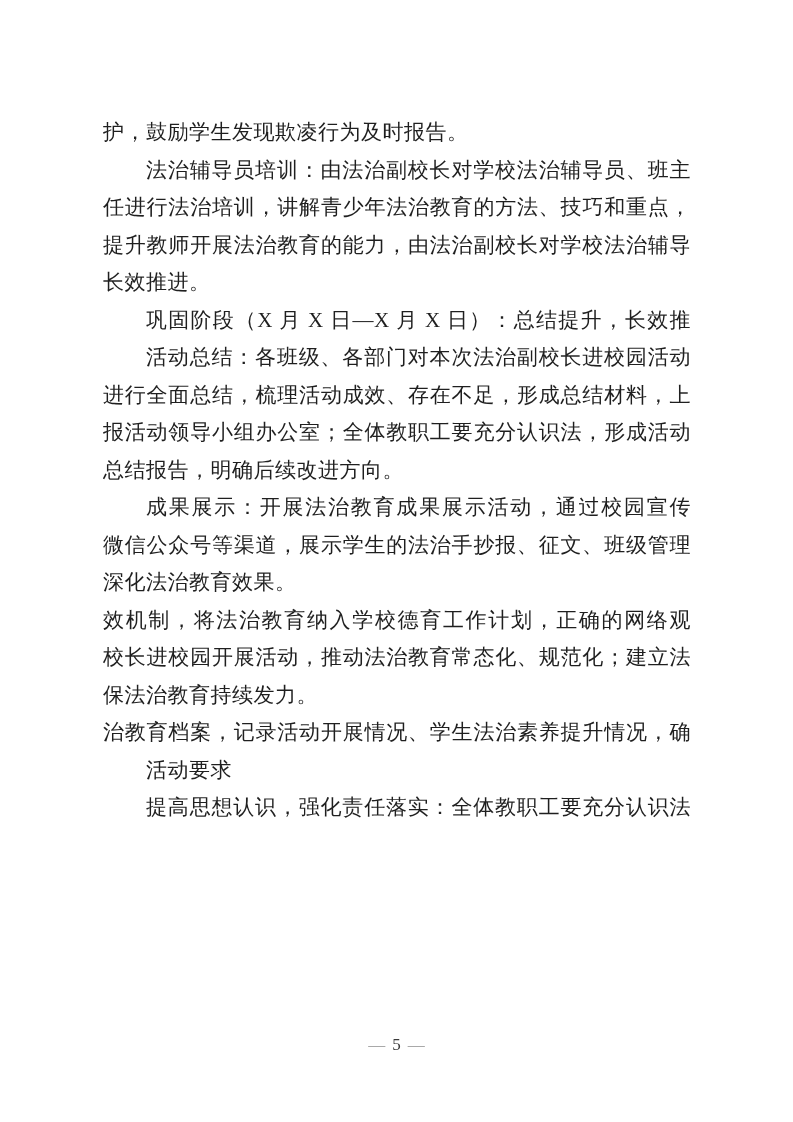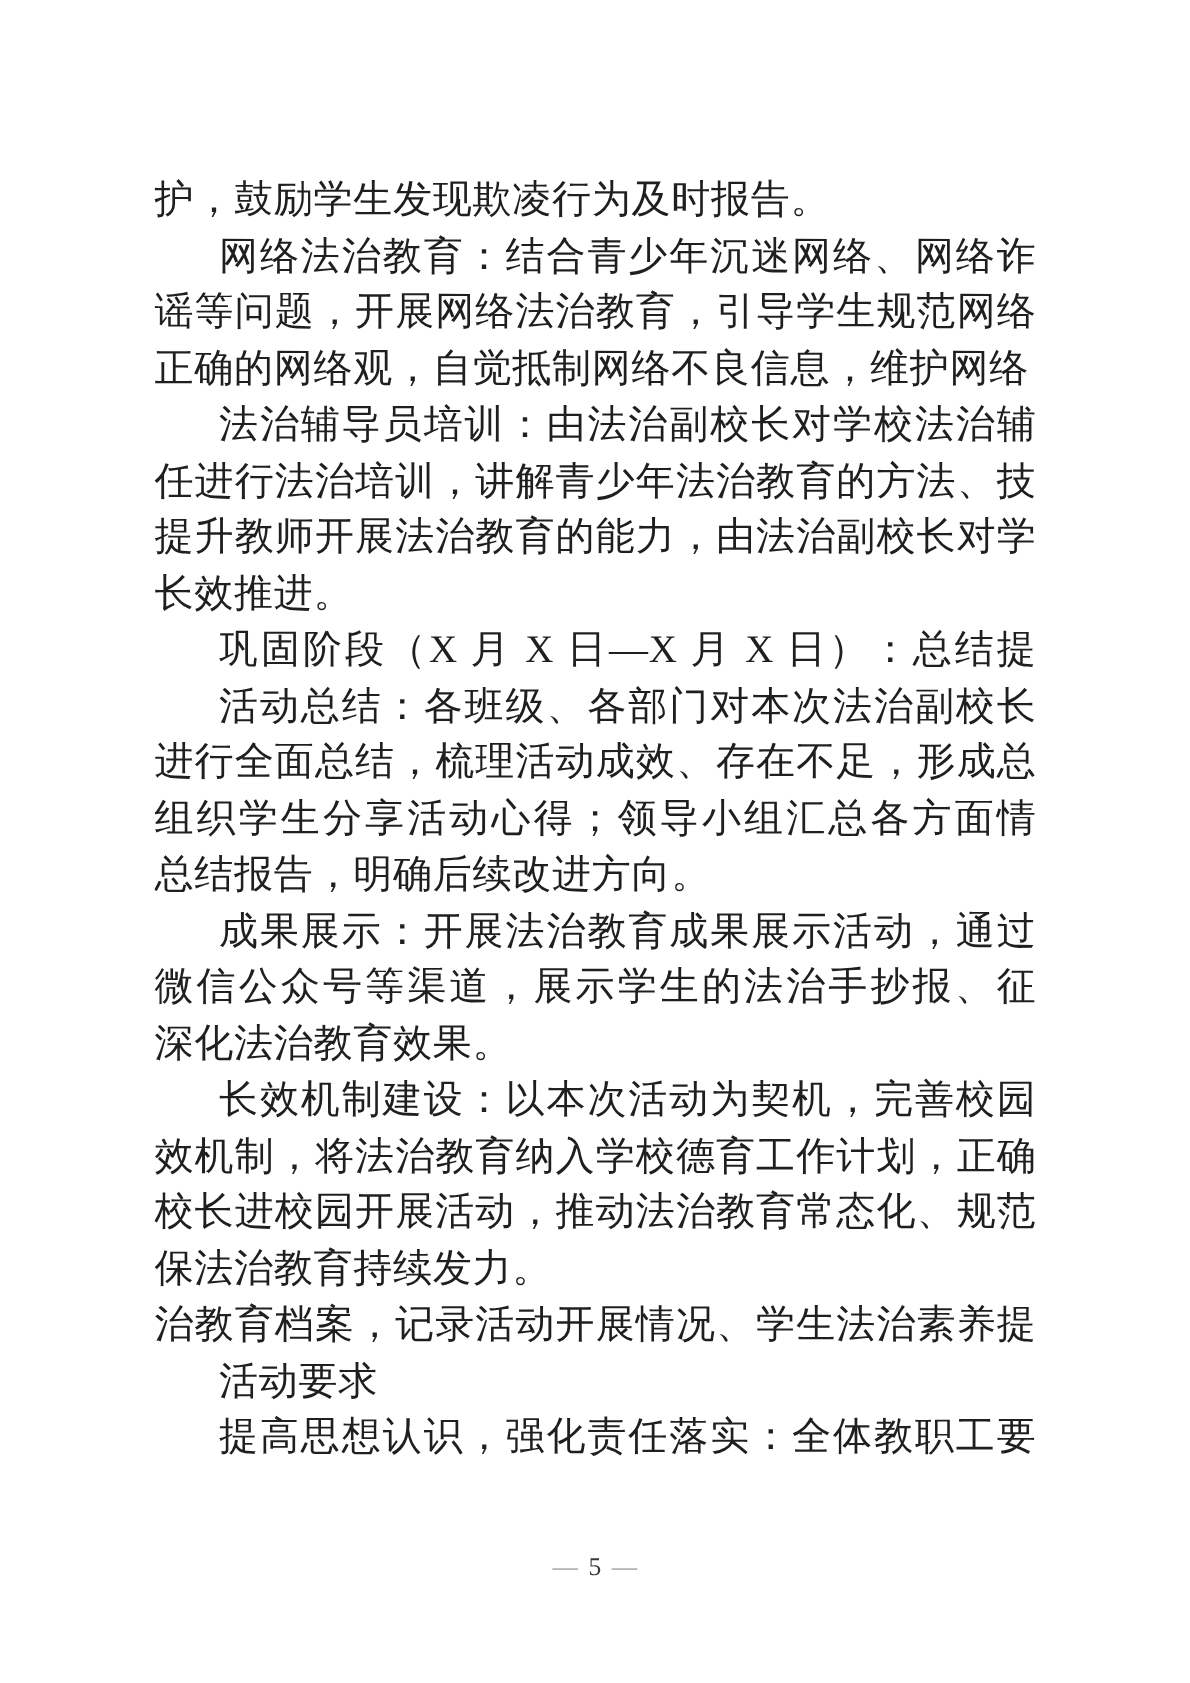--- a/index.html
+++ b/index.html
@@ -26,7 +26,7 @@
   .line {
     height: 37.5px;
     line-height: 37.5px;
-    font-size: 26px;
+    font-size: 21px;
     letter-spacing: 0.5px;
     text-align: left;
     overflow: hidden;

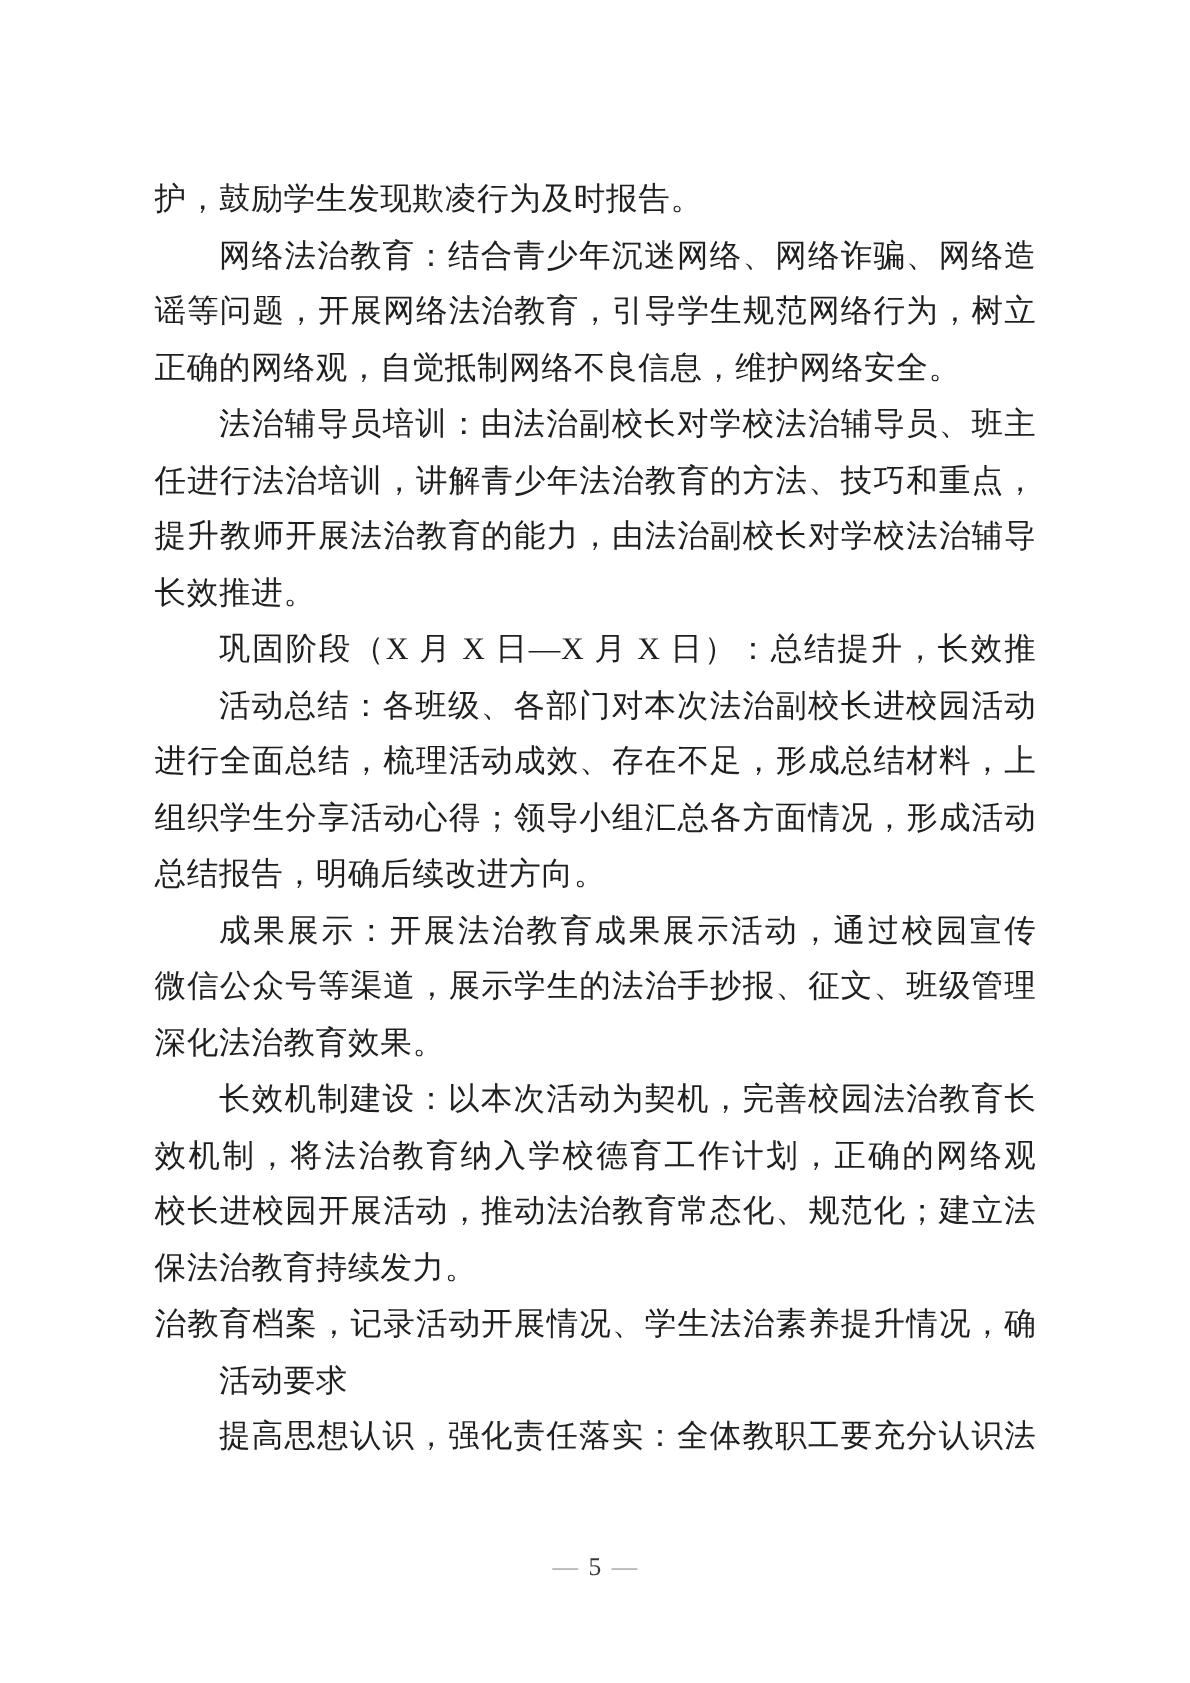--- a/index.html
+++ b/index.html
@@ -58,11 +58,6 @@
         <div class="line">护，鼓励学生发现欺凌行为及时报告。</div>
       </div>
       <div class="paragraph">
-        <div class="line indent justify">网络法治教育：结合青少年沉迷网络、网络诈骗、网络造</div>
-        <div class="line justify">谣等问题，开展网络法治教育，引导学生规范网络行为，树立</div>
-        <div class="line">正确的网络观，自觉抵制网络不良信息，维护网络安全。</div>
-      </div>
-      <div class="paragraph">
         <div class="line indent justify">法治辅导员培训：由法治副校长对学校法治辅导员、班主</div>
         <div class="line justify">任进行法治培训，讲解青少年法治教育的方法、技巧和重点，</div>
         <div class="line justify">提升教师开展法治教育的能力，由法治副校长对学校法治辅导员</div>

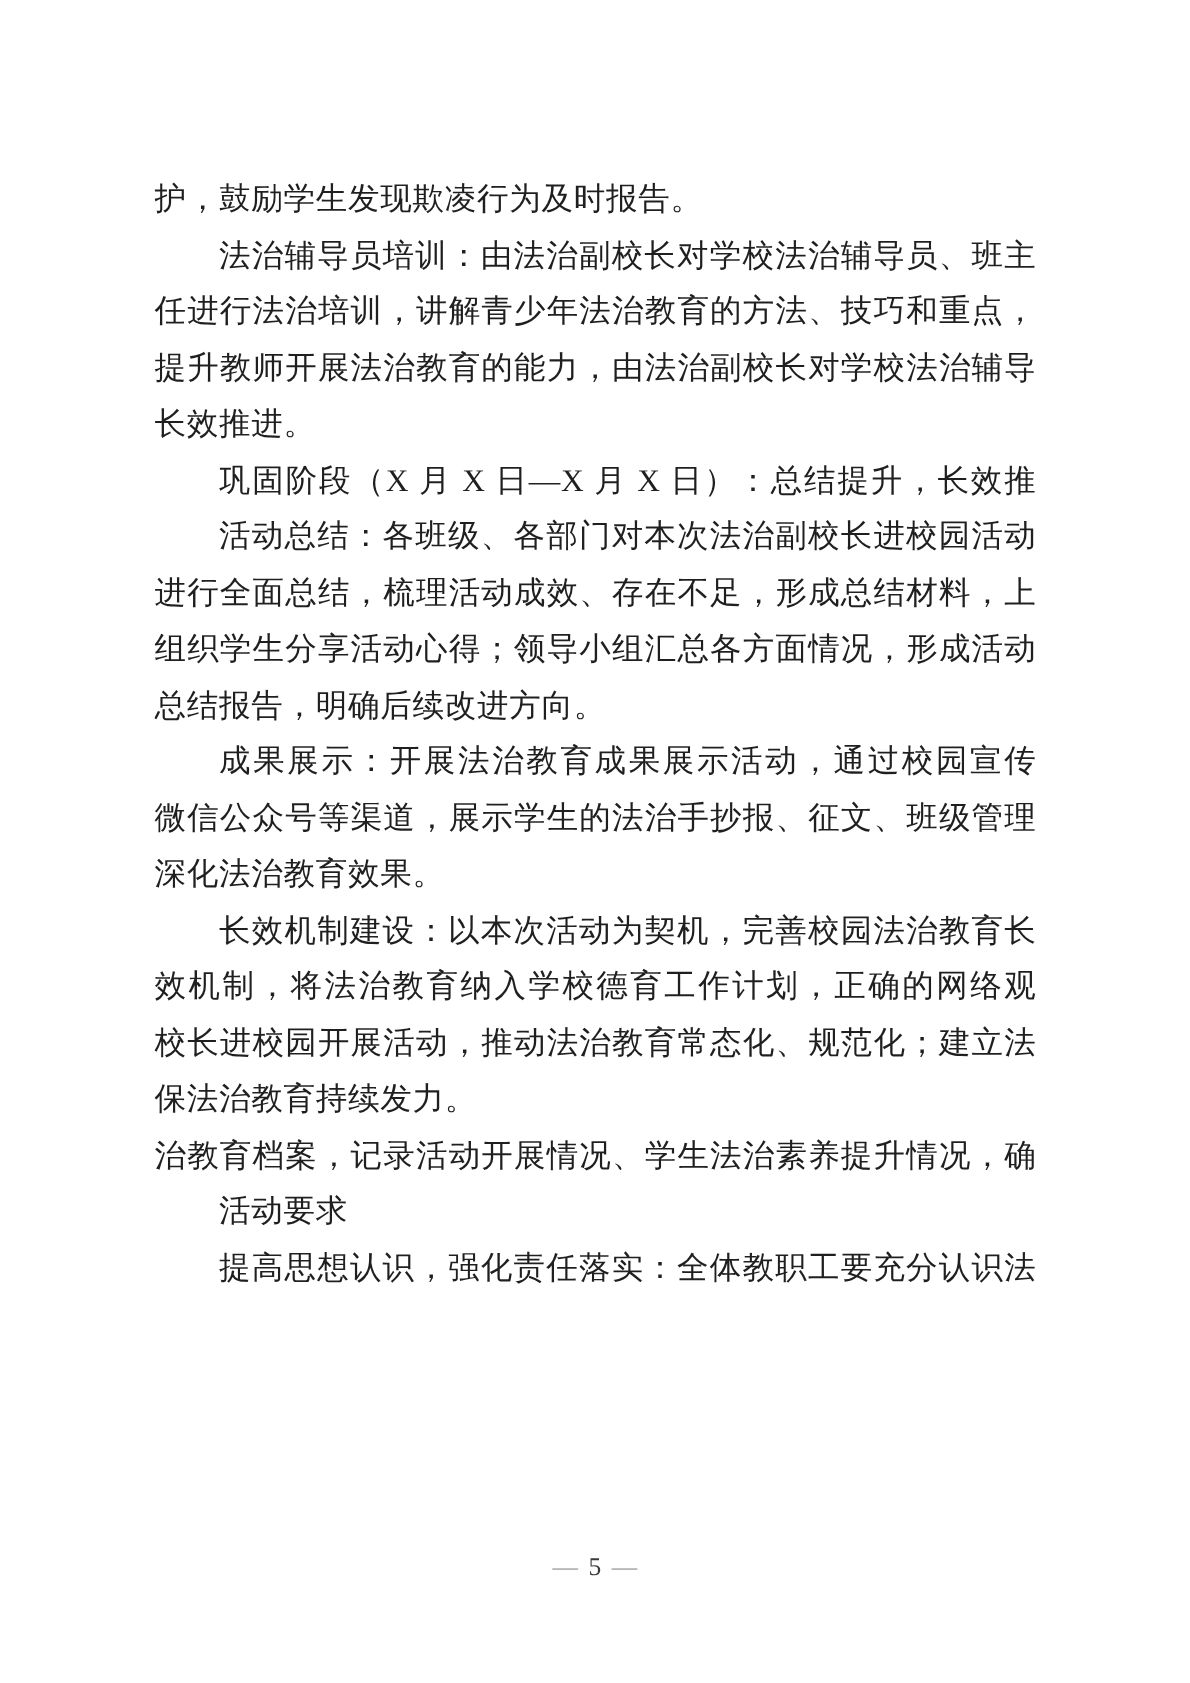--- a/index.html
+++ b/index.html
@@ -69,7 +69,7 @@
       <div class="paragraph">
         <div class="line indent justify">活动总结：各班级、各部门对本次法治副校长进校园活动</div>
         <div class="line justify">进行全面总结，梳理活动成效、存在不足，形成总结材料，上</div>
-        <div class="line justify">组织学生分享活动心得；领导小组汇总各方面情况，形成活动</div>
+        <div class="line justify">报活动领导小组办公室；全体教职工要充分认识法，形成活动</div>
         <div class="line">总结报告，明确后续改进方向。</div>
       </div>
       <div class="paragraph">

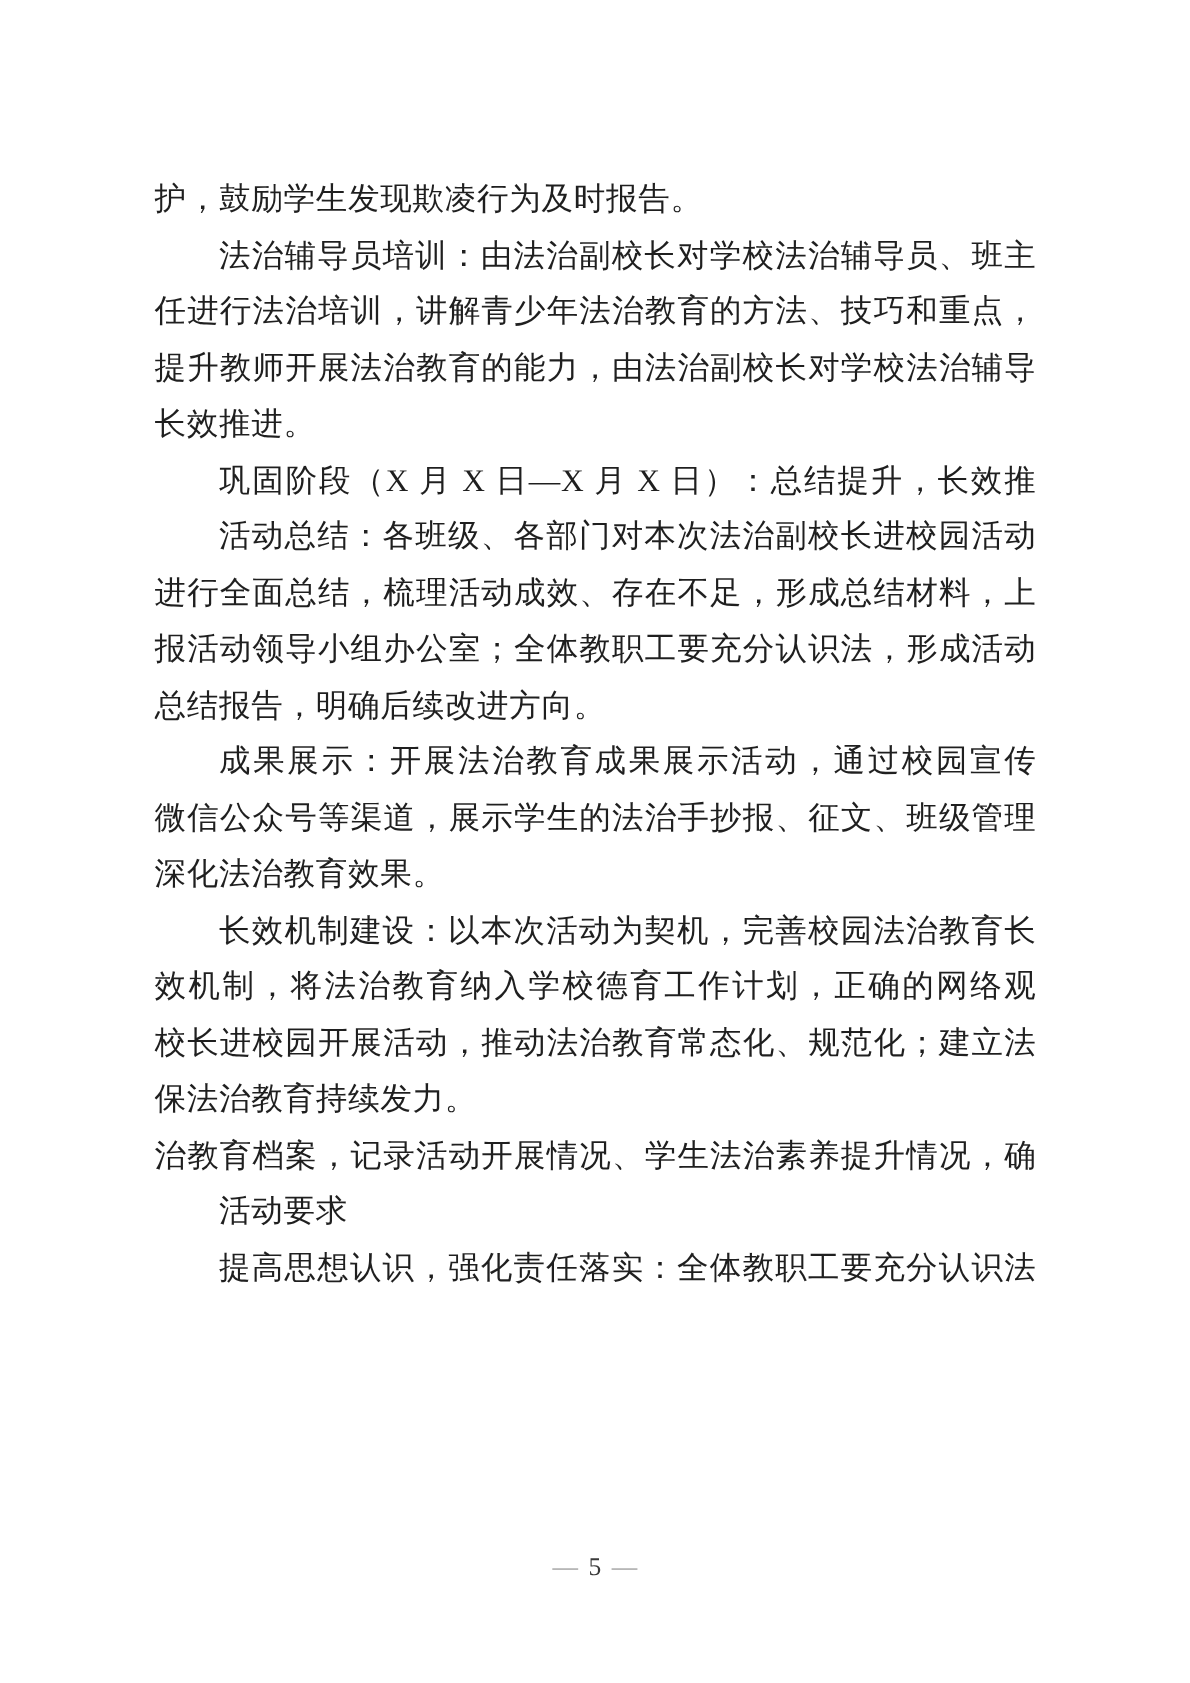--- a/index.html
+++ b/index.html
@@ -78,7 +78,6 @@
         <div class="line">深化法治教育效果。</div>
       </div>
       <div class="paragraph">
-        <div class="line indent justify">长效机制建设：以本次活动为契机，完善校园法治教育长</div>
         <div class="line justify">效机制，将法治教育纳入学校德育工作计划，正确的网络观</div>
         <div class="line justify">校长进校园开展活动，推动法治教育常态化、规范化；建立法</div>
         <div class="line">保法治教育持续发力。</div>

